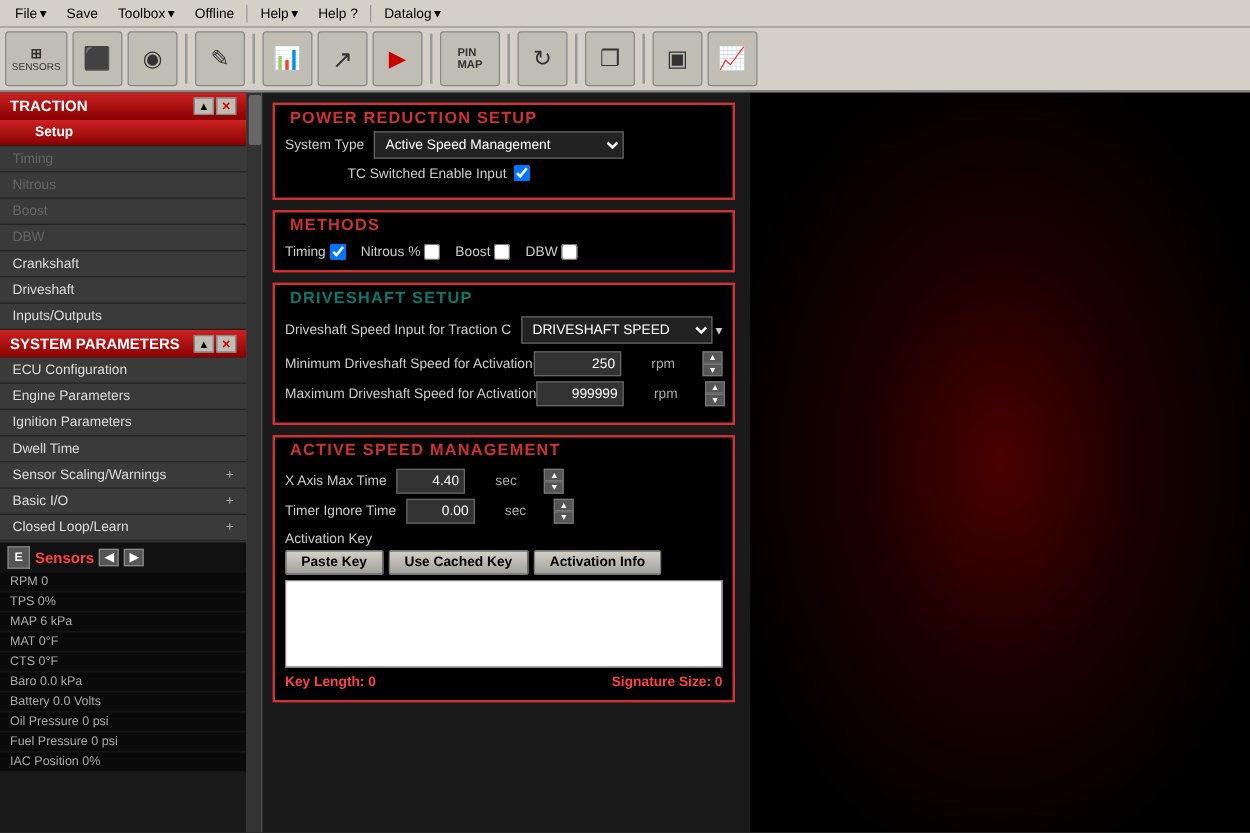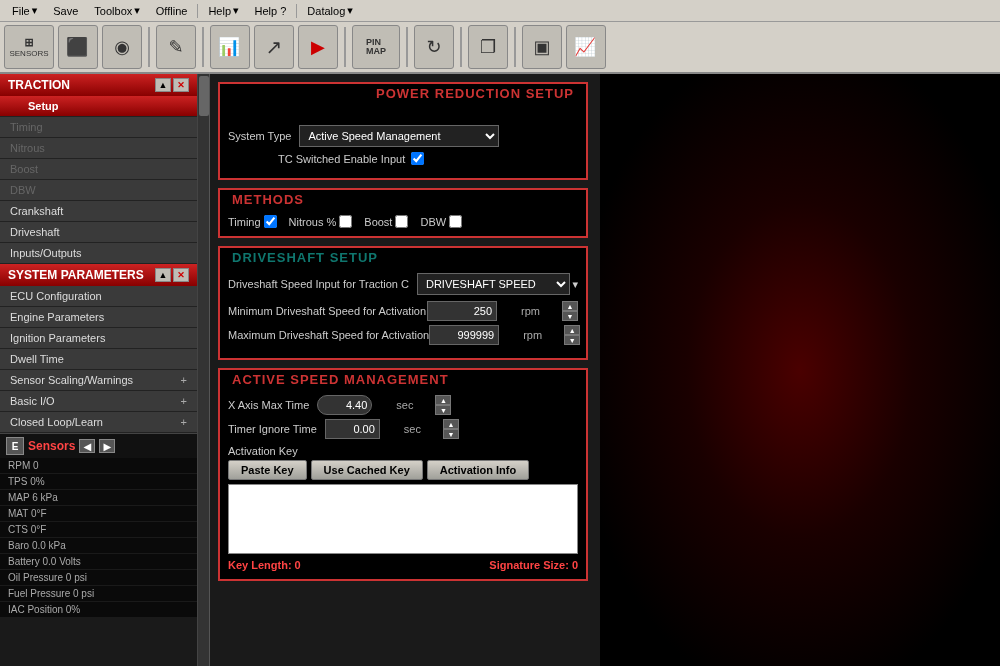--- a/index.html
+++ b/index.html
@@ -488,7 +488,7 @@
     <div id="panels-area">
 
       <div class="panel" style="border-color:#cc3333;padding-top:4px;">
-        <div style="position:relative;top:-2px;margin-bottom:22px;text-align:right;">
+        <div style="position:relative;top:-2px;margin-bottom:2px;">
           <span style="color:#cc3333;font-weight:bold;font-size:13px;letter-spacing:1px;background:#000;padding:0 4px;">POWER REDUCTION SETUP</span>
         </div>
 

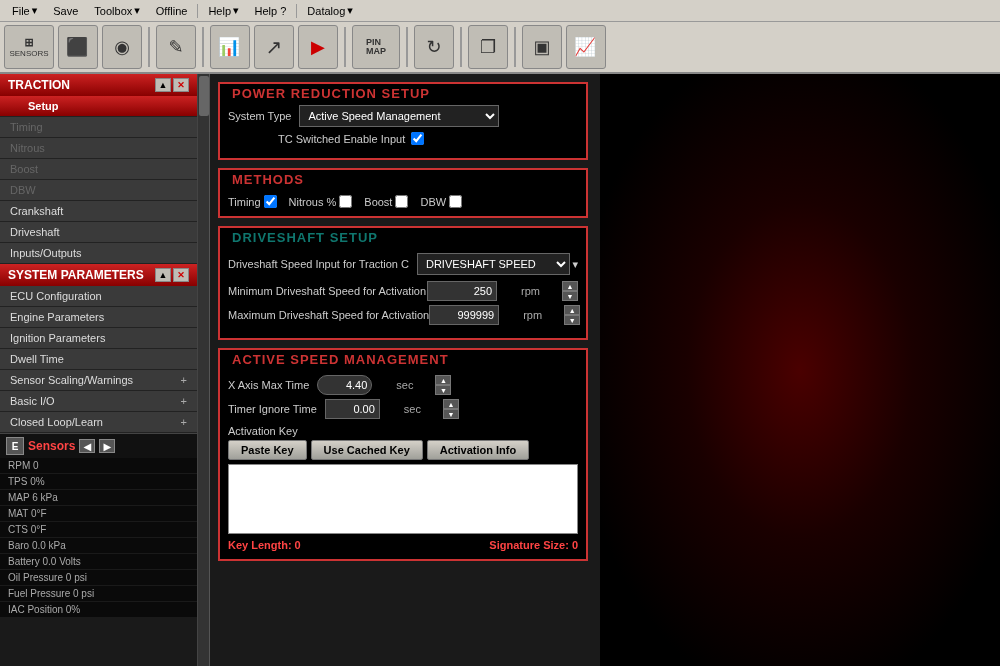--- a/index.html
+++ b/index.html
@@ -579,7 +579,7 @@
         <div class="form-row" style="margin-bottom:4px;">
           <span class="form-label" style="margin-right:8px;white-space:nowrap;">X Axis Max Time</span>
           <div class="spinner-group">
-            <input class="spinner-input" type="text" value="4.40" style="width: 55px; border-radius: 10px;">
+            <input class="spinner-input" type="text" value="4.40" style="width: 55px;">
             <span class="spinner-unit">sec</span>
             <div class="spinner-btns">
               <div class="spinner-btn">▲</div>

